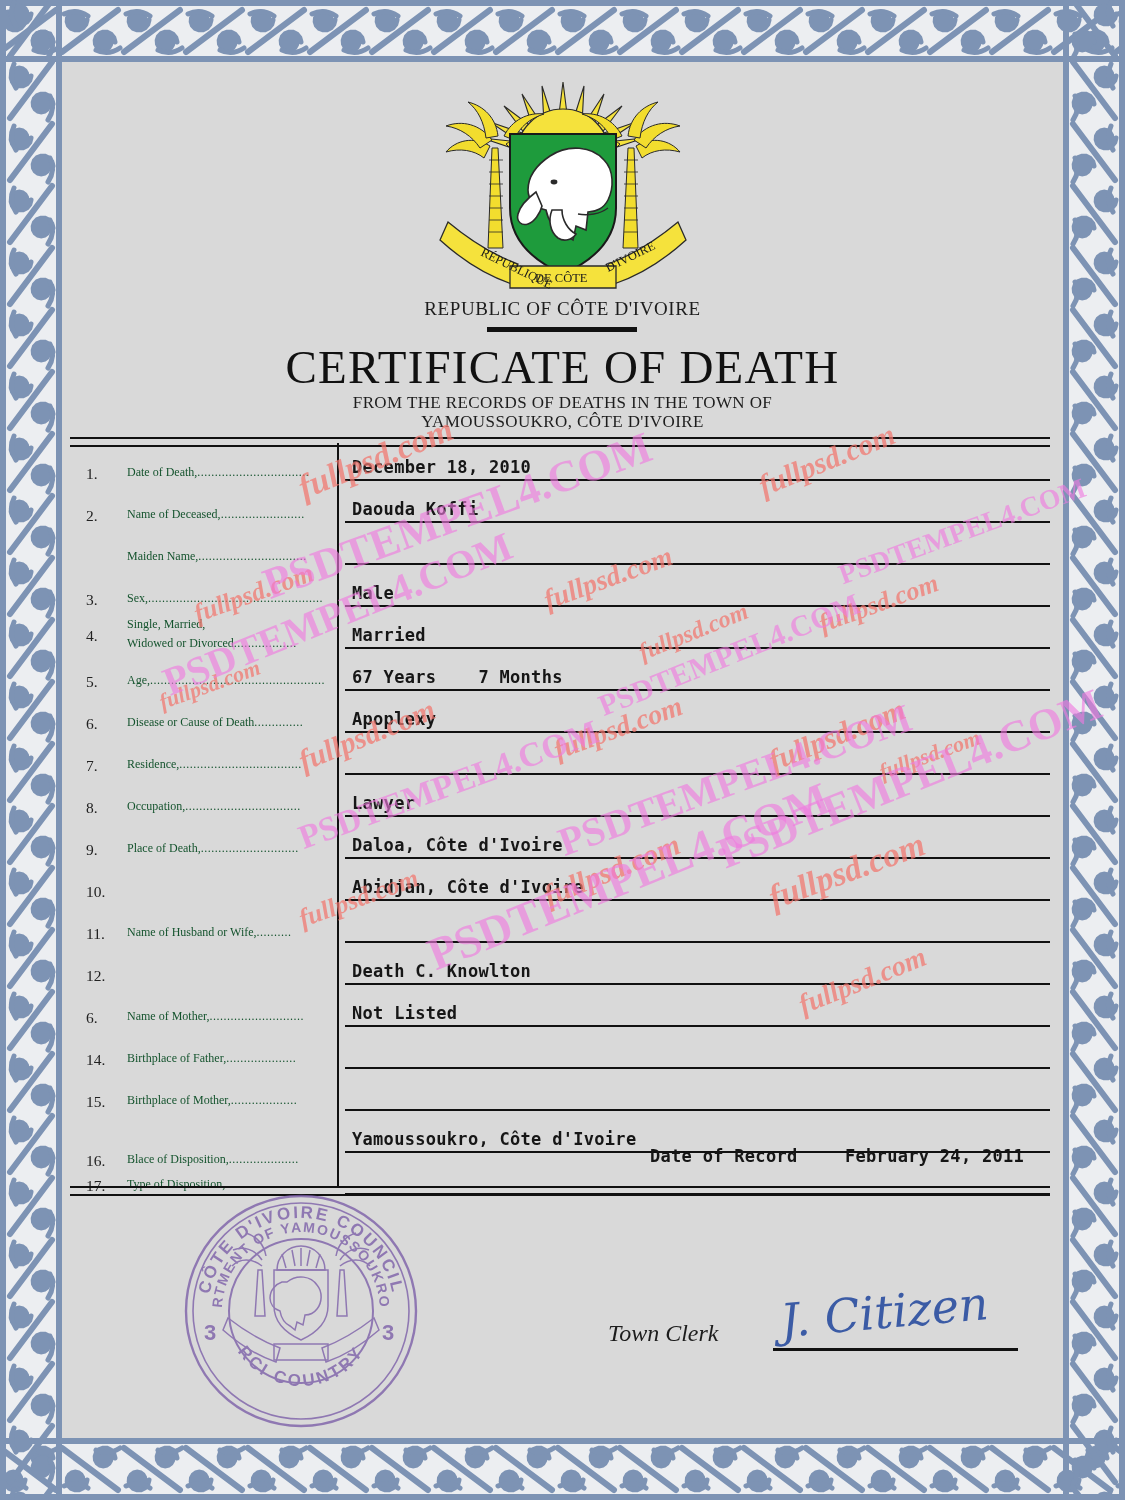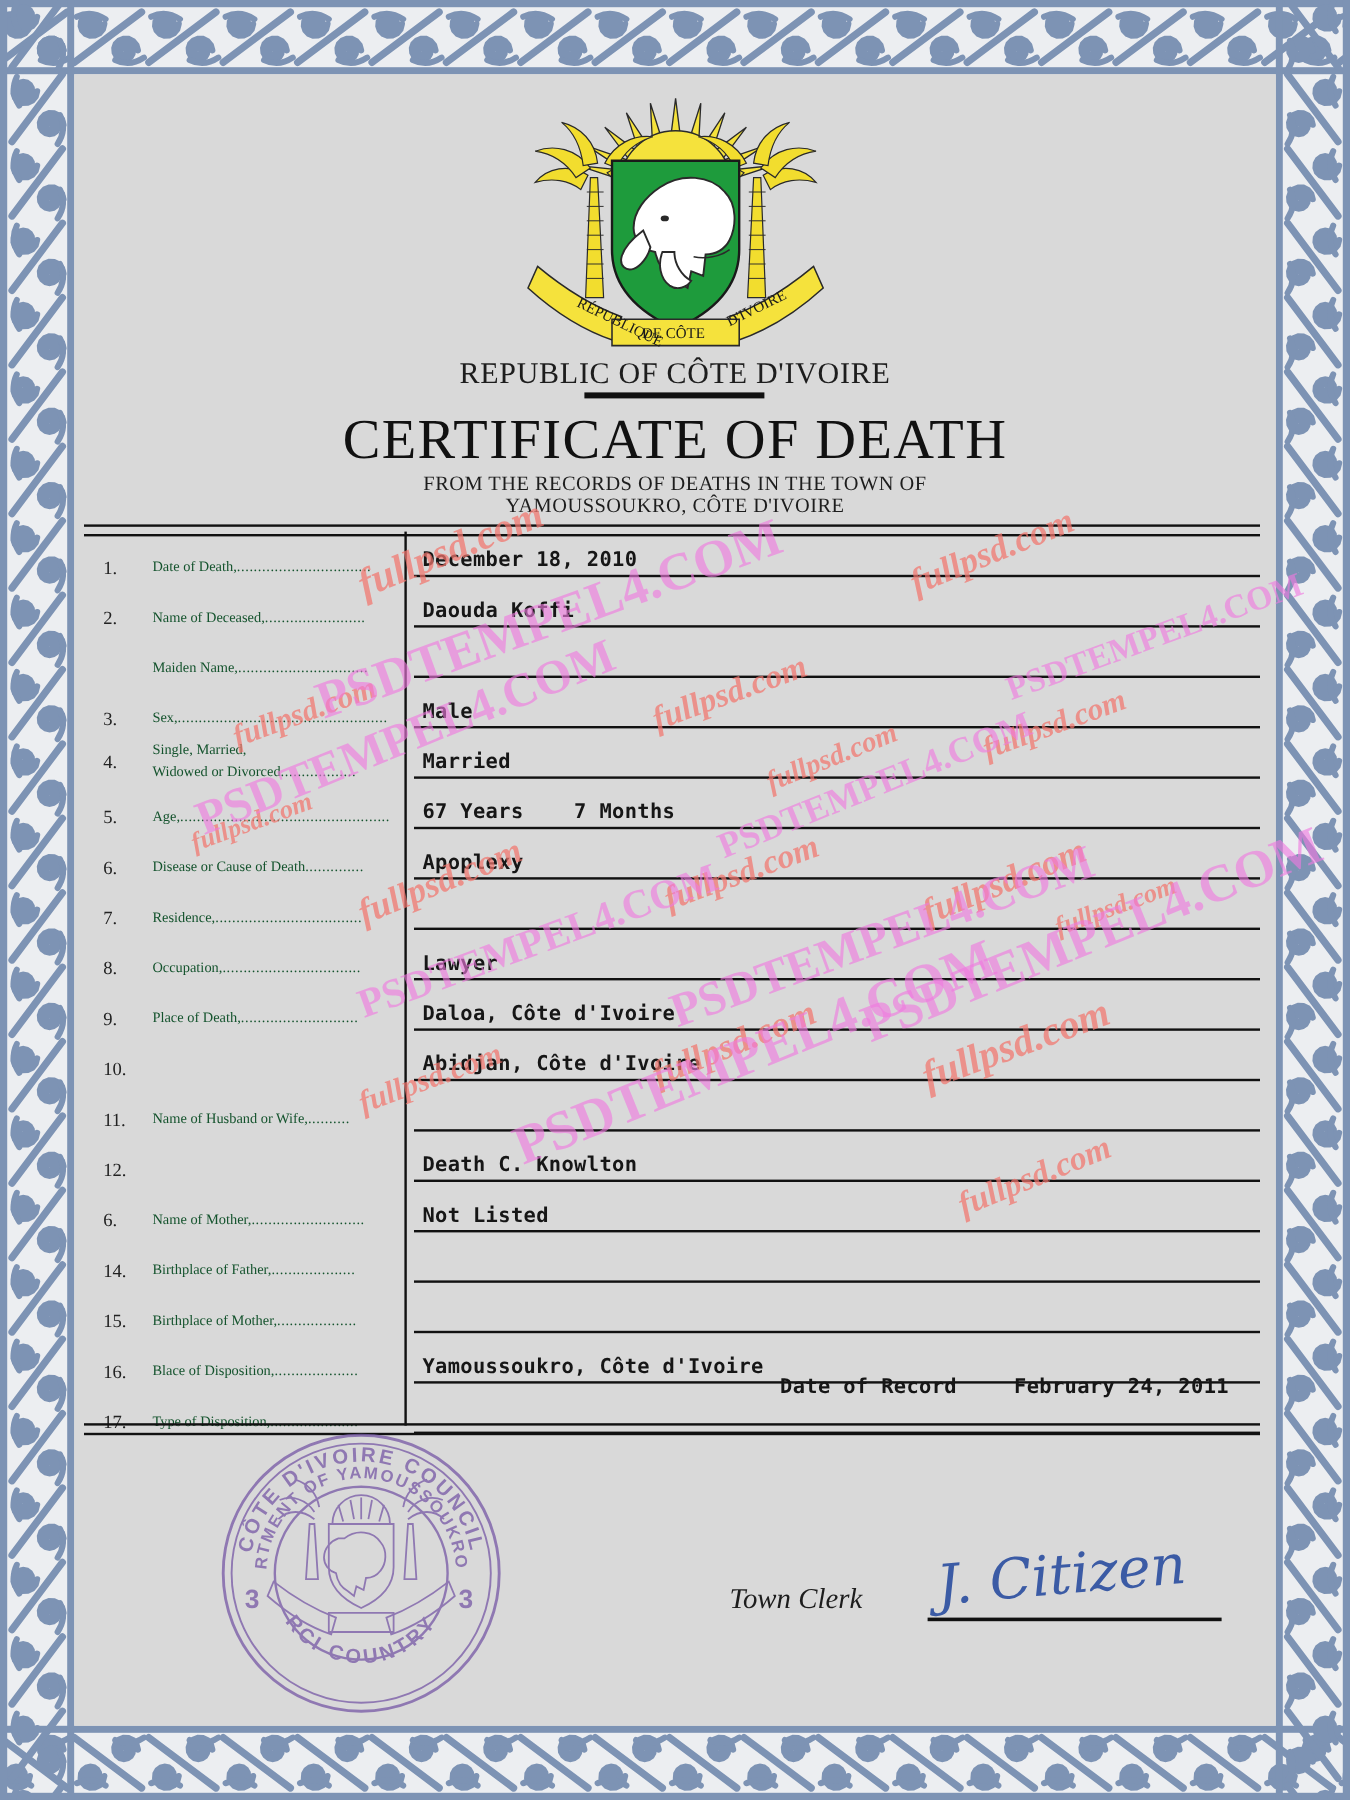--- a/index.html
+++ b/index.html
@@ -26,7 +26,7 @@
   .crest{position:absolute;left:432px;top:74px;width:262px;height:220px;}
 
   .country{position:absolute;left:0;right:0;top:298px;text-align:center;
-    font-size:25px;letter-spacing:.6px;color:#1d1d1d;}
+    font-size:19px;letter-spacing:.6px;color:#1d1d1d;}
   .hrule{position:absolute;left:487px;top:327px;width:150px;height:5px;background:#111;}
   .maintitle{position:absolute;left:0;right:0;top:340px;text-align:center;
     font-size:47px;letter-spacing:1.2px;color:#111;}

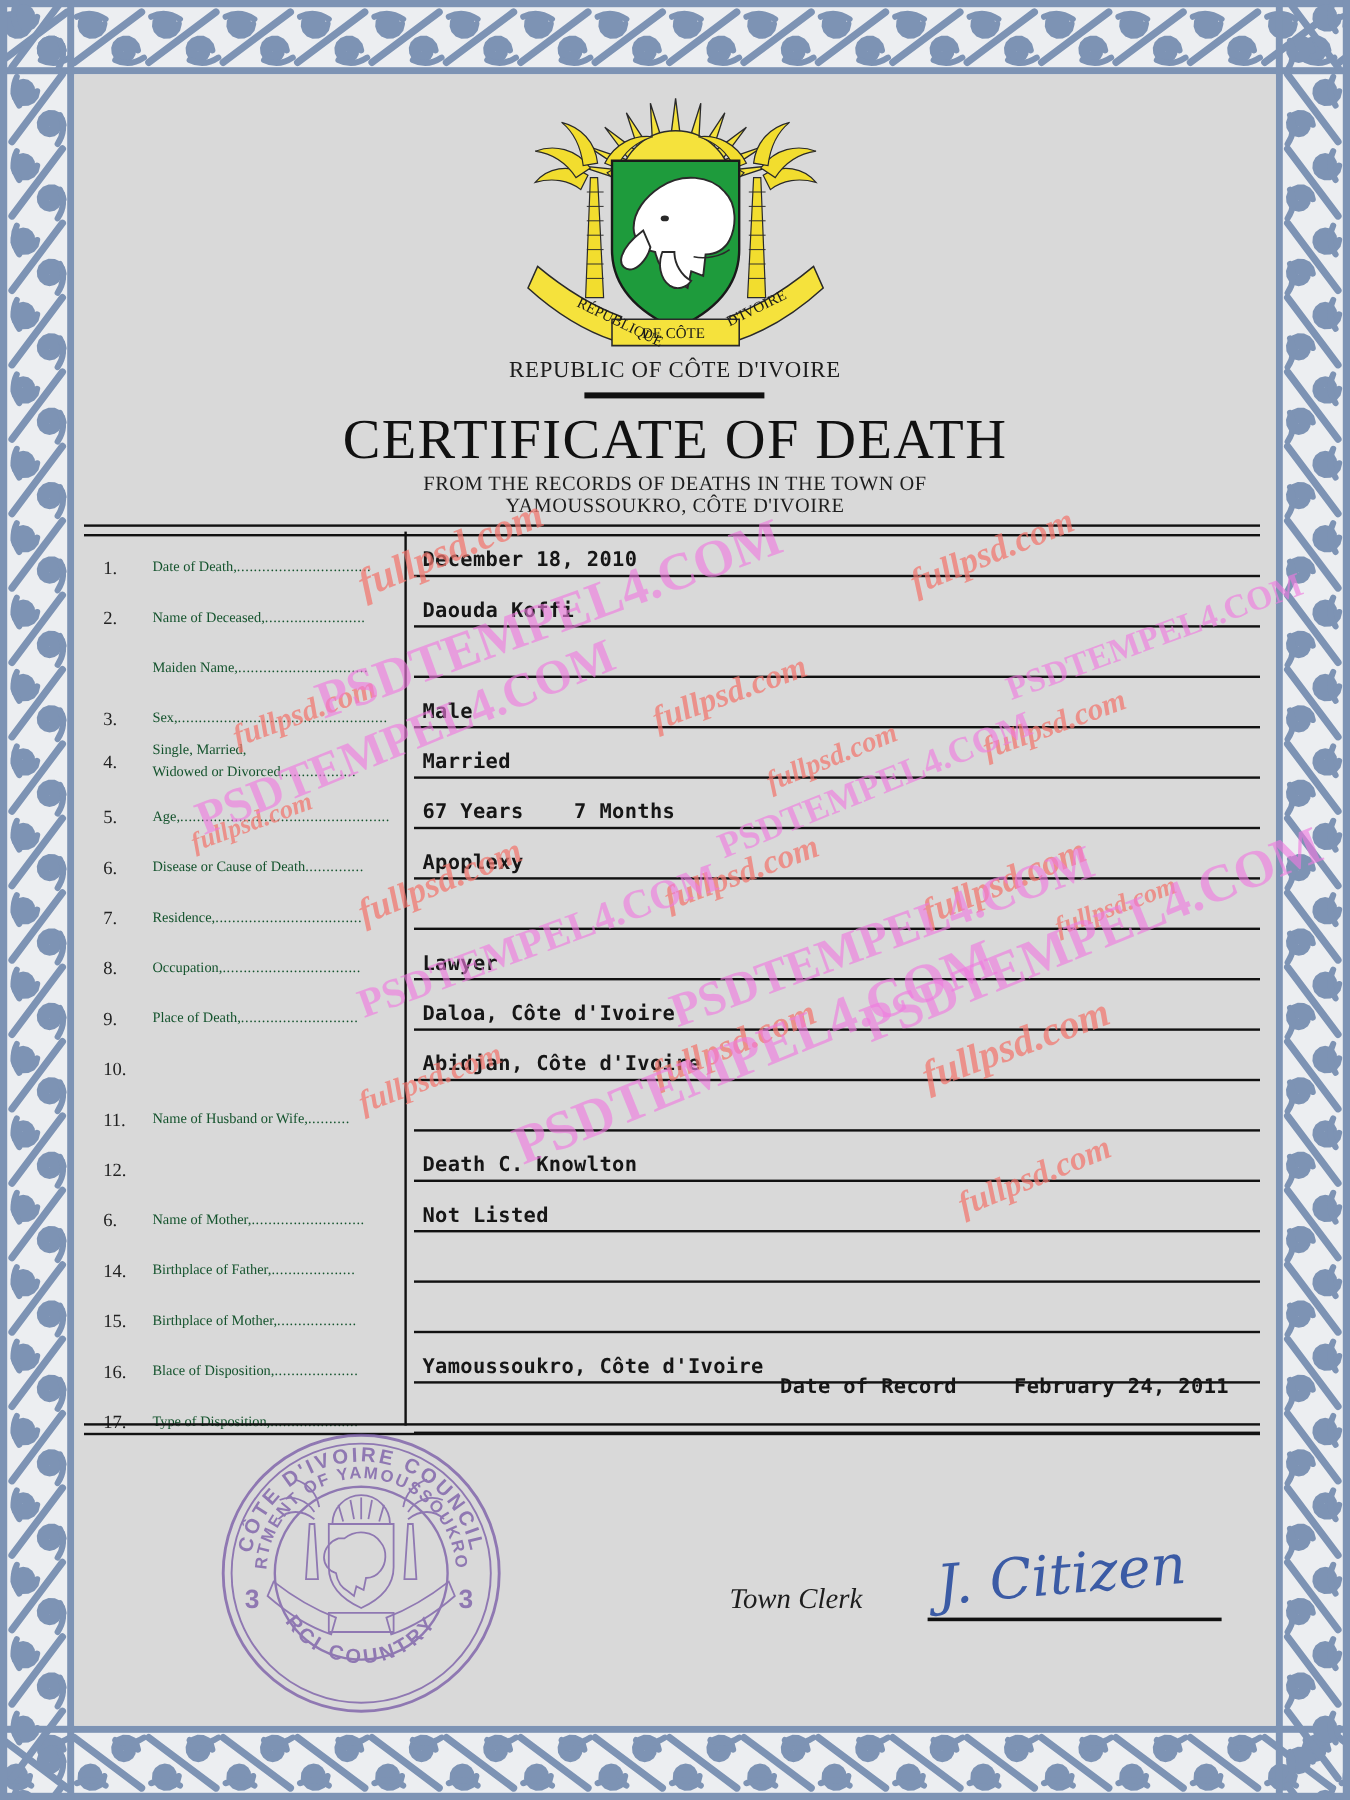--- a/index.html
+++ b/index.html
@@ -701,7 +701,7 @@
         <div class="rlab">Birthplace of Mother,<span class="lead">...................</span></div>
       </div>
       <div class="vline" style="top: 666px; width: 705px;"></div>
-      <div class="row" style="top: 684px;">
+      <div class="row" style="top: 701px;">
         <div class="rnum">16.</div>
         <div class="rlab">Blace of Disposition,<span class="lead">....................</span></div>
       </div>

